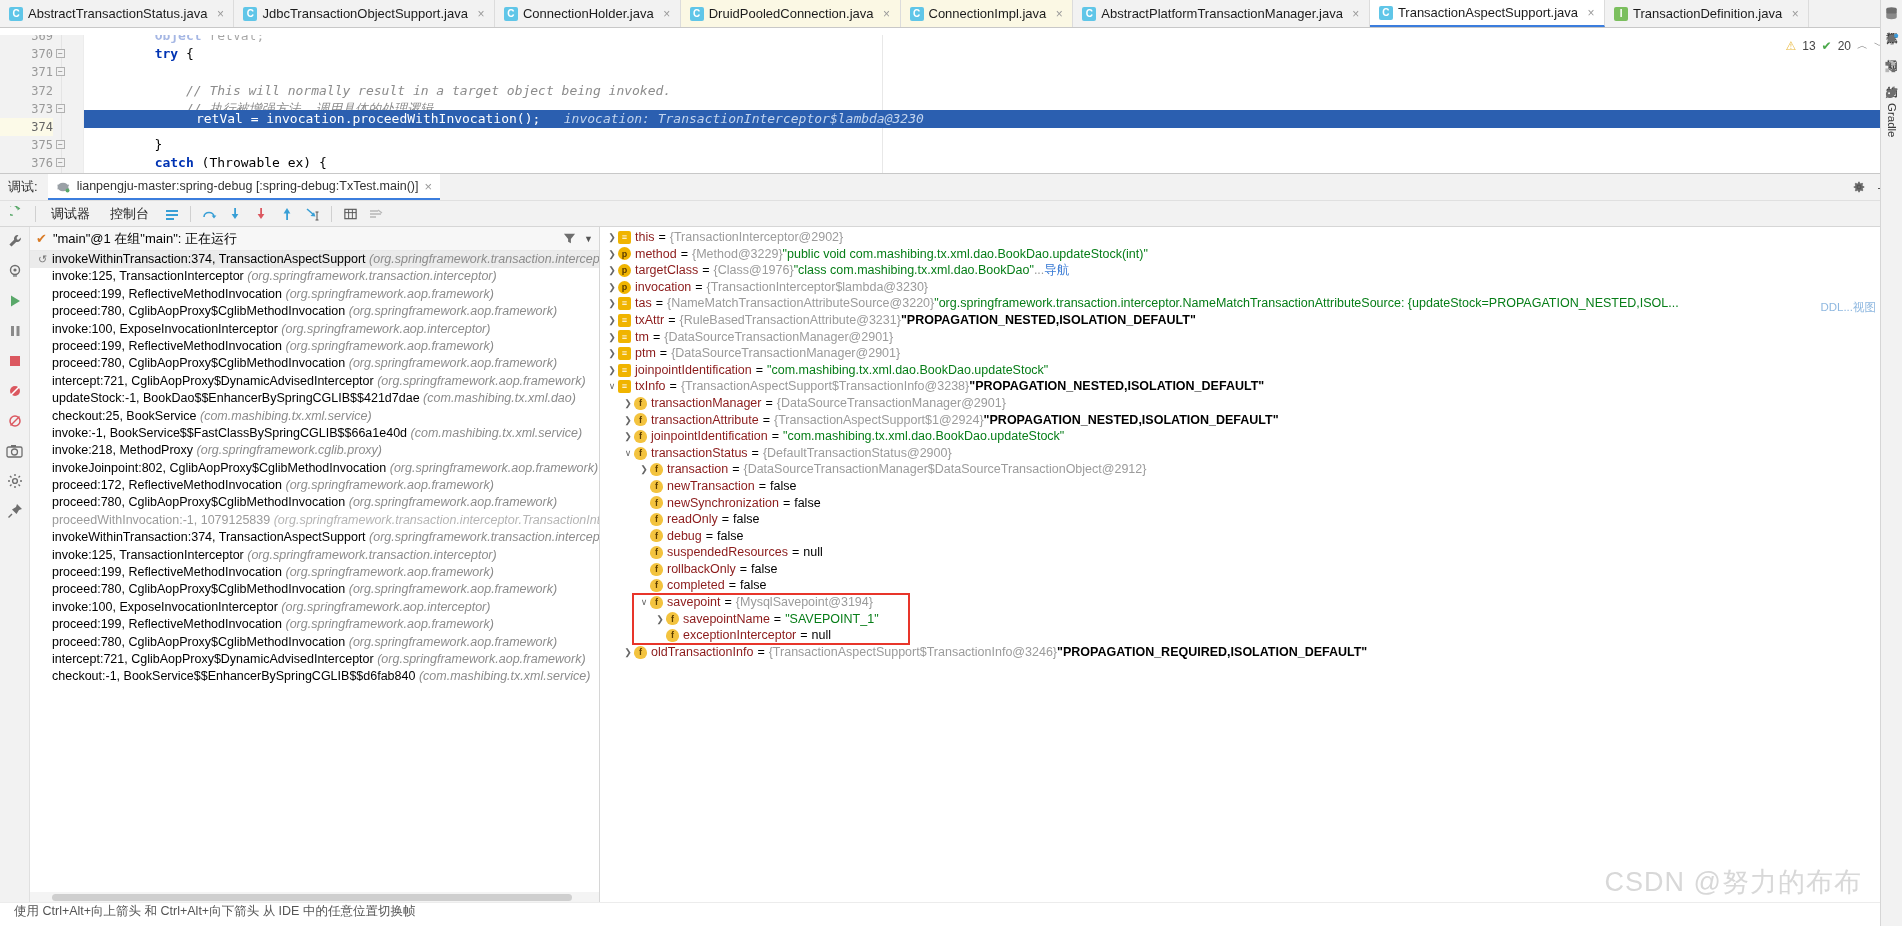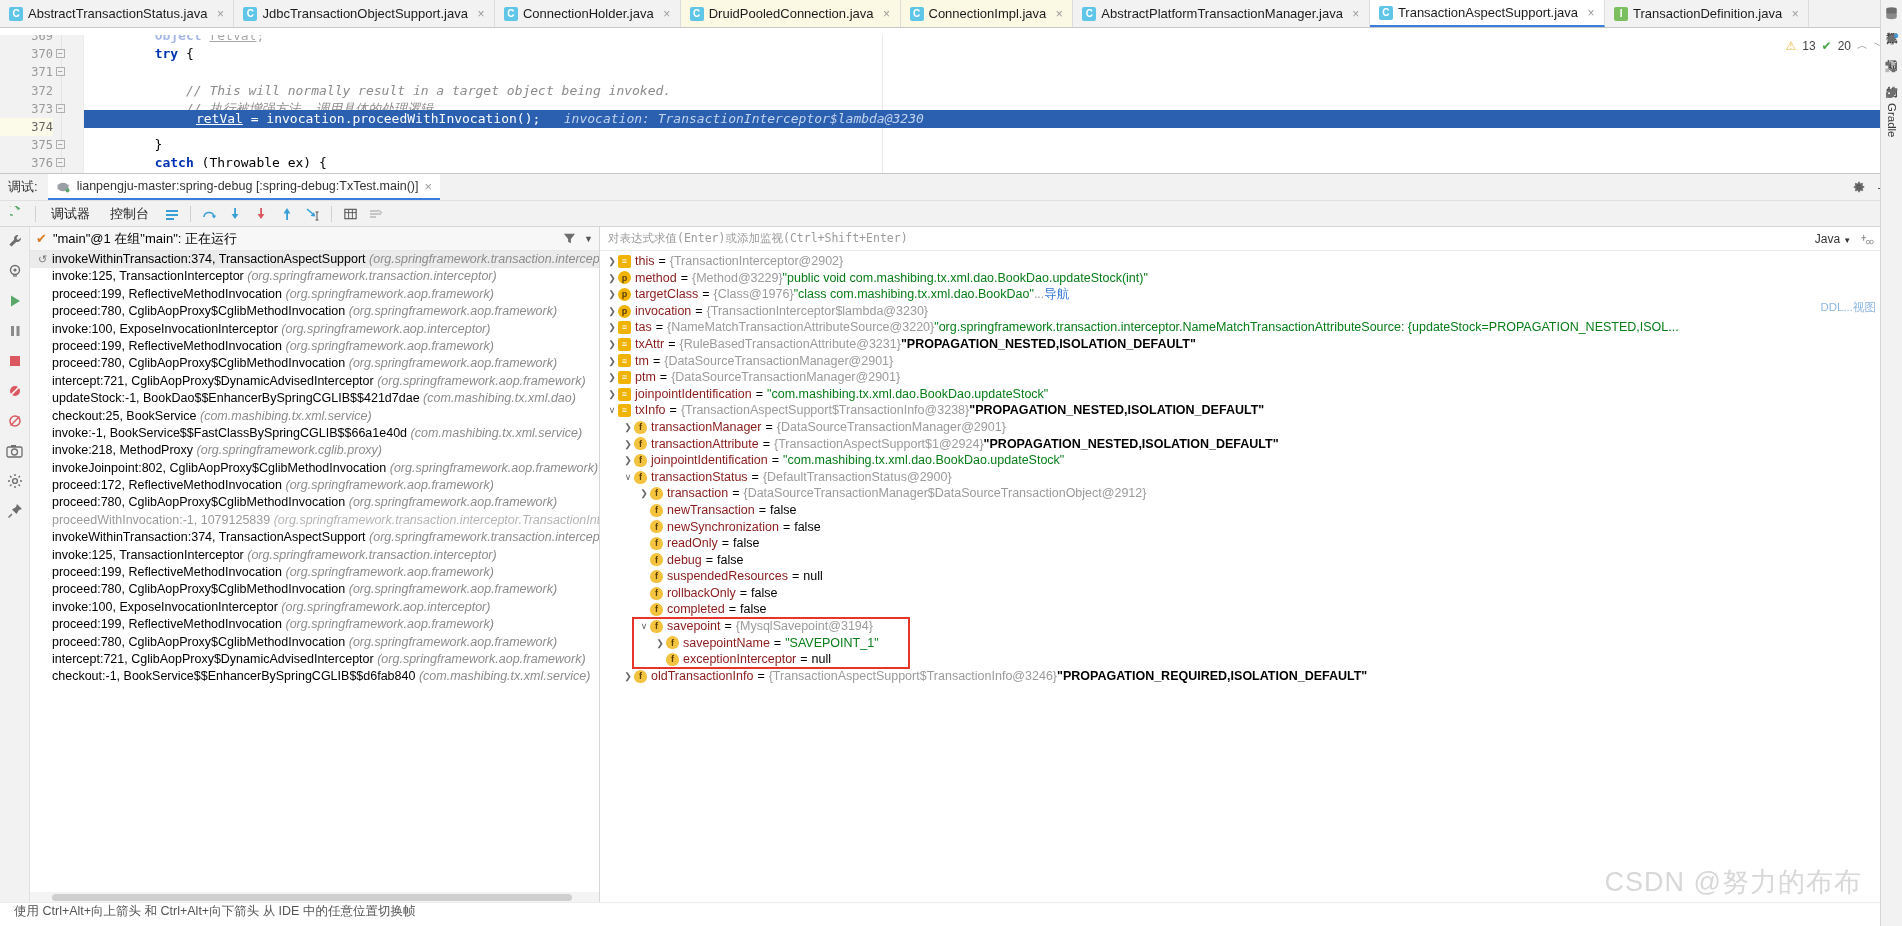--- a/index.html
+++ b/index.html
@@ -57,7 +57,7 @@
   .kw { color: #0033b3; font-weight: bold; }
   .cmt { color: #8c8c8c; font-style: italic; }
   .hint { color: #c2d4ee; font-style: italic; }
-  .var-u { text-decoration: underline; }
+  .var-u { }
   .editor-vline { position: absolute; top:0; bottom:0; width:1px; background:#e8e8e8; }
   .errstrip {
     position: absolute; right: 0; top: 0; bottom: 0; width: 12px;

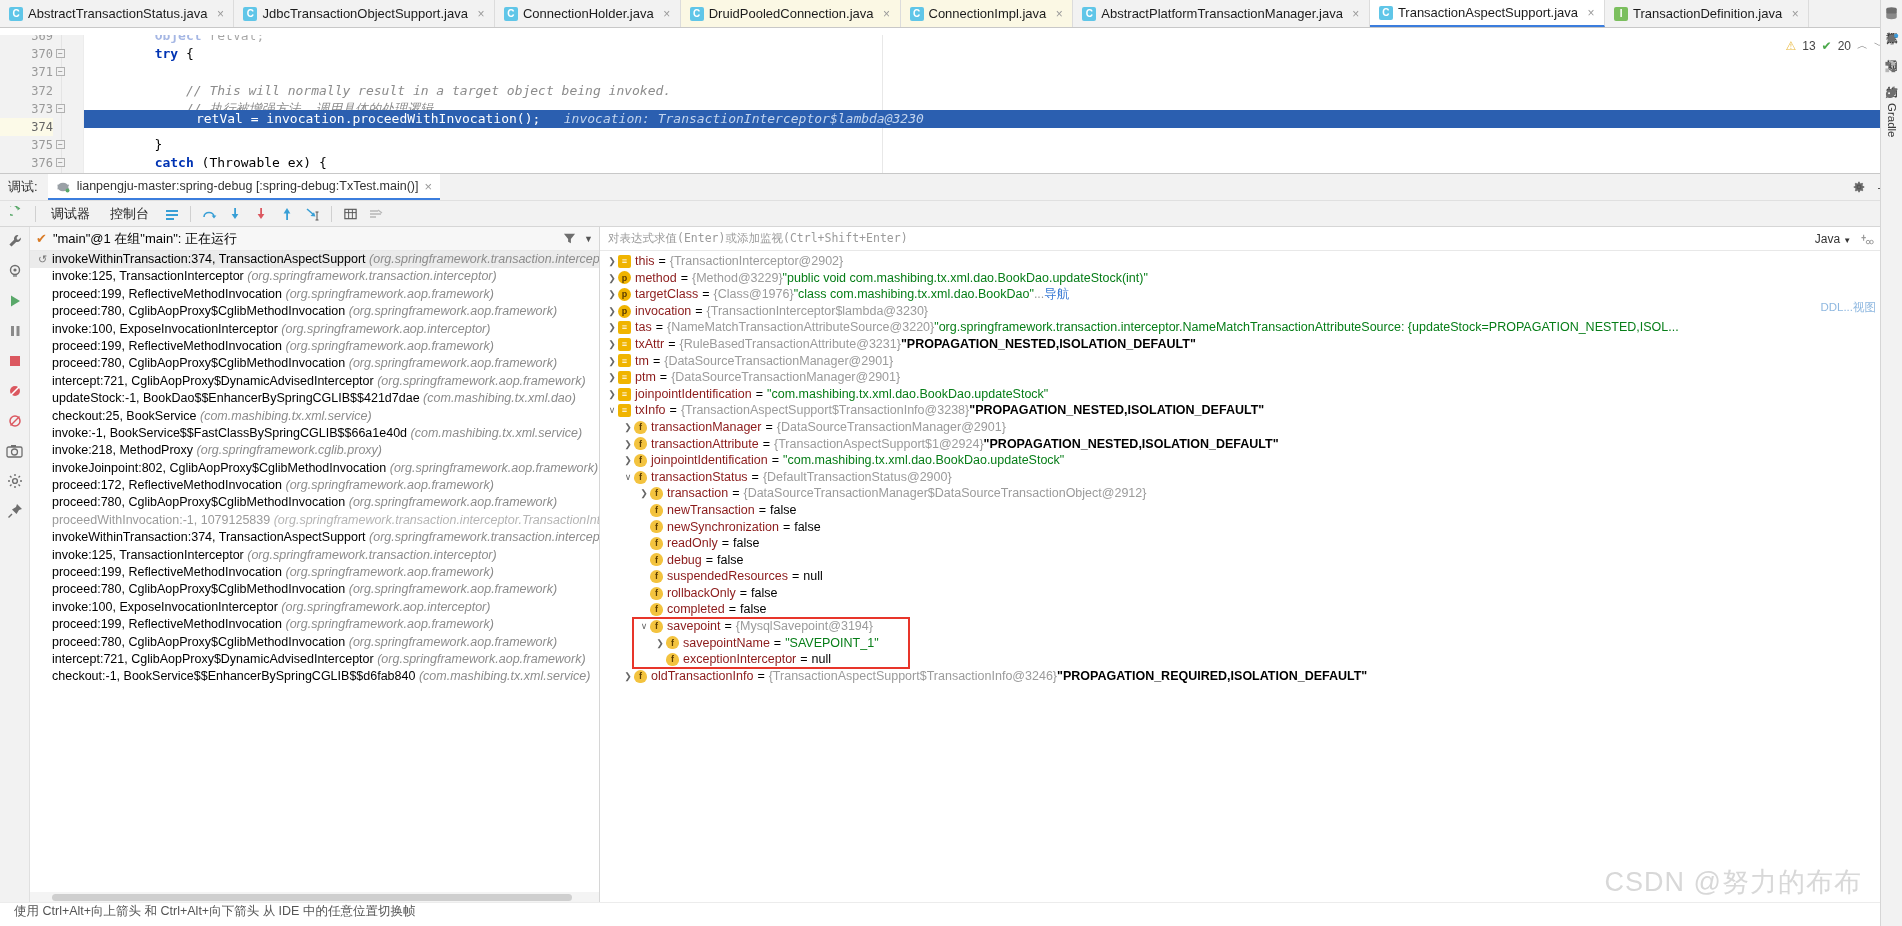--- a/index.html
+++ b/index.html
@@ -471,22 +471,6 @@
     </div>
 
     <div class="vars-pane">
-      <div class="vars-header">
-        <span style="font-family:'DejaVu Sans Mono', monospace;font-size:11.5px;">对表达式求值(Enter)或添加监视(Ctrl+Shift+Enter)</span>
-        <span class="vh-right">
-          <span style="color:#333;">
-            <span>Java</span><span style="font-size:8px;margin-left:3px;">▼</span>
-          </span>
-          <span>
-            <svg width="14" height="14" viewBox="0 0 16 16">
-                <path d="M3 3 v7 M0.5 6.5 h5" stroke="#9a9a9a" stroke-width="1.3"></path>
-                <circle cx="8" cy="11.5" r="2" fill="none" stroke="#9a9a9a" stroke-width="1.1"></circle>
-                <circle cx="12" cy="11.5" r="2" fill="none" stroke="#9a9a9a" stroke-width="1.1"></circle>
-              </svg>
-          </span>
-          <span style="font-size:9px;color:#555;">▼</span>
-        </span>
-      </div>
       <div class="vars-list" id="vars-host">
         <div class="highlight-box" id="hlbox1" style="left: 32px; top: 366.2px; width: 278px; height: 51.8px; border-color: rgb(232, 53, 42);"></div>
       <div class="vrow" style="padding-left: 6px;">

